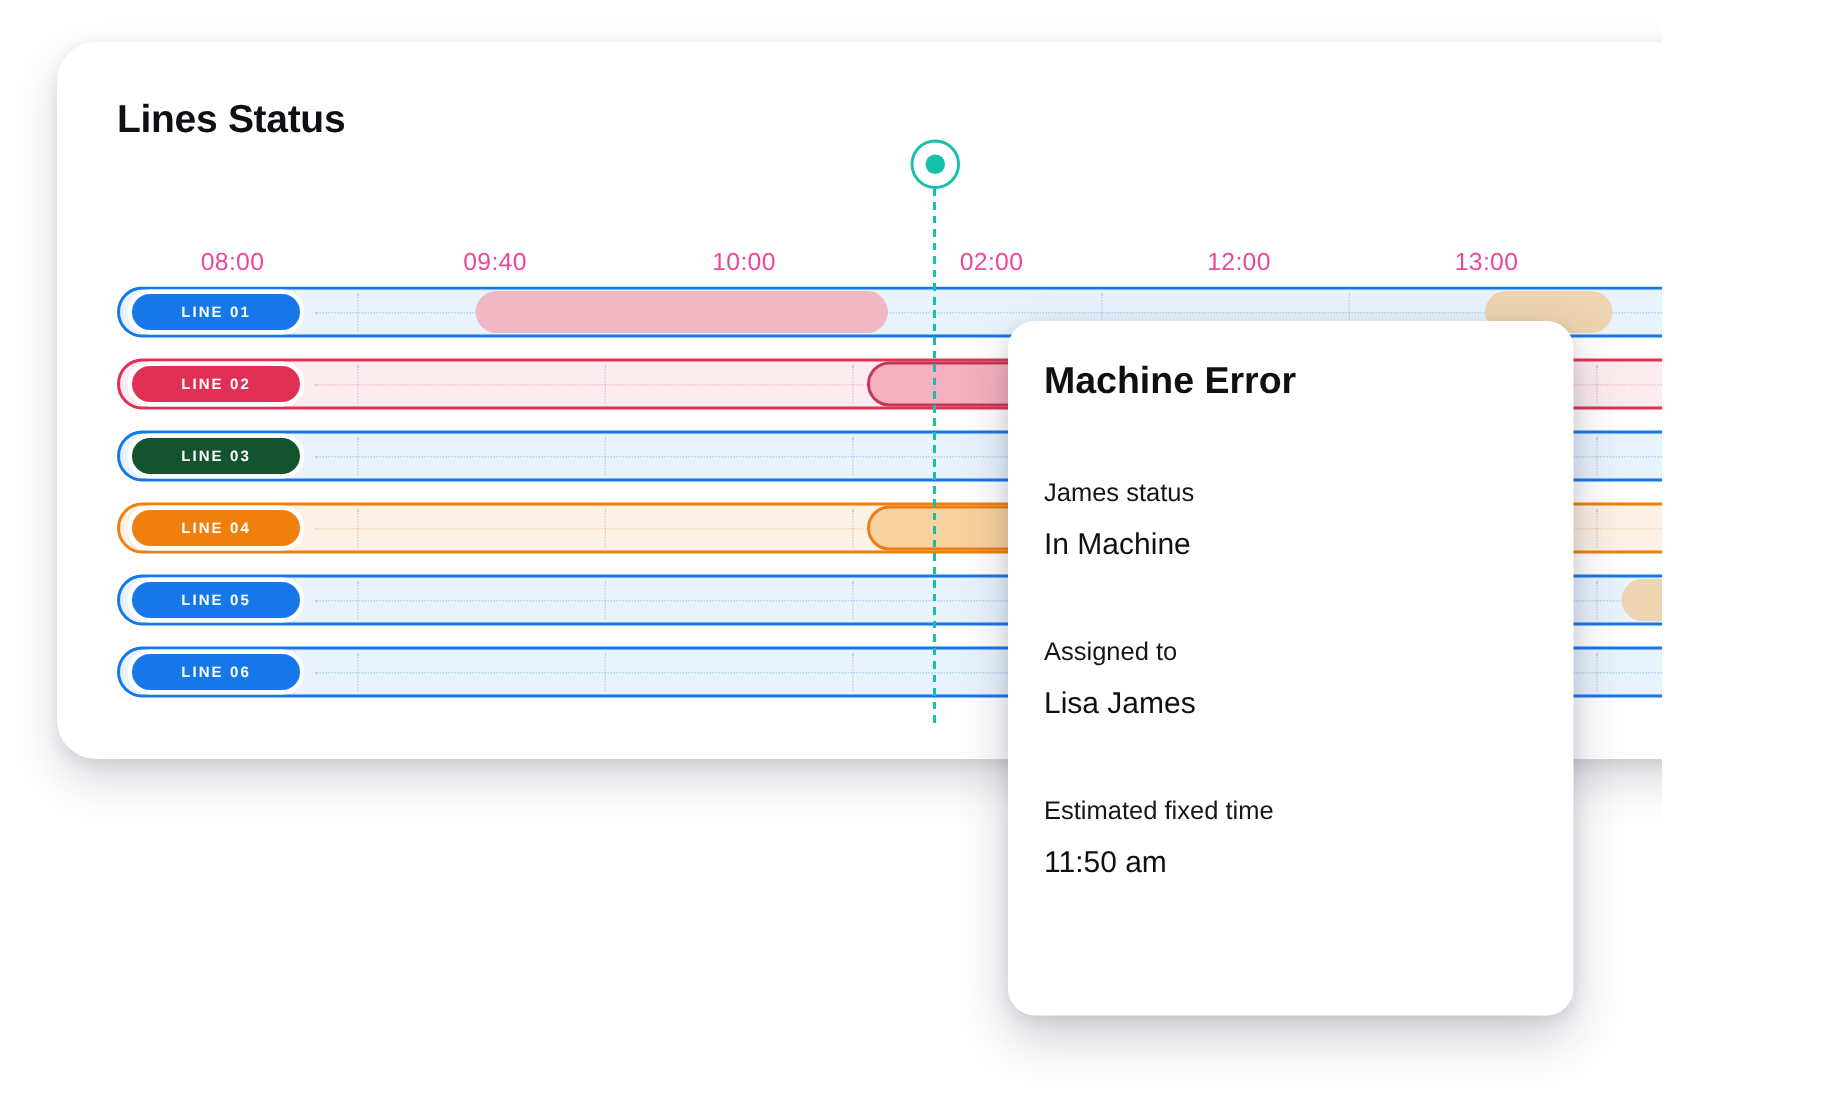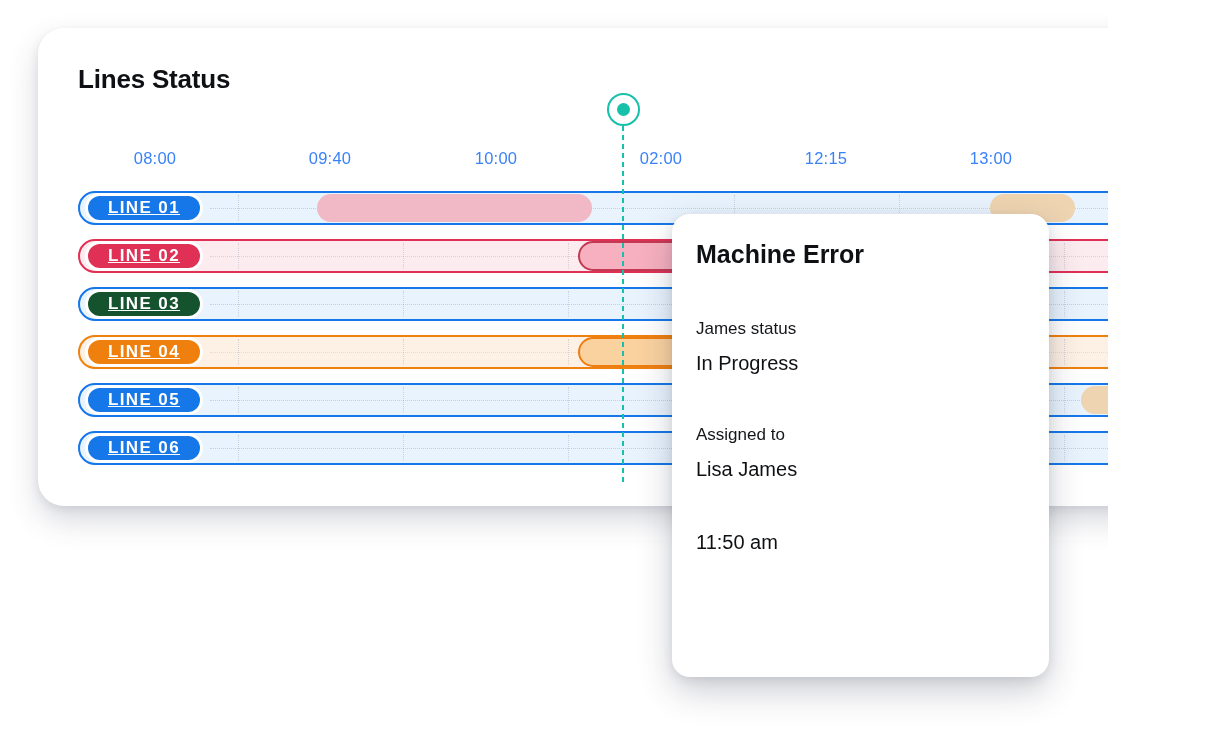--- a/index.html
+++ b/index.html
@@ -10,8 +10,8 @@
   .card-title{position:absolute;left:40px;top:36px;margin:0;font-size:26px;font-weight:700;
         letter-spacing:-.2px;color:#0e1013;}
   .time-axis{position:absolute;left:0;top:149px;width:1217px;height:22px;z-index:3;}
-  .hour{position:absolute;top:0;transform:translateX(-50%);font-size:16.5px;font-weight:500;
-        color:#3b82f6;letter-spacing:.2px;white-space:nowrap;}
+  .hour{position:absolute;top:17px;transform:translateX(-50%);font-size:16.5px;font-weight:500;
+        color:#ec4899;letter-spacing:.2px;white-space:nowrap;}
   .rows-viewport{position:absolute;left:78px;top:191px;width:1129px;height:276px;overflow:hidden;z-index:2;}
   .row{position:absolute;left:0;width:1160px;height:34px;border:2px solid #1677e8;
        border-radius:17px;box-sizing:border-box;background:#e9f3fd;}

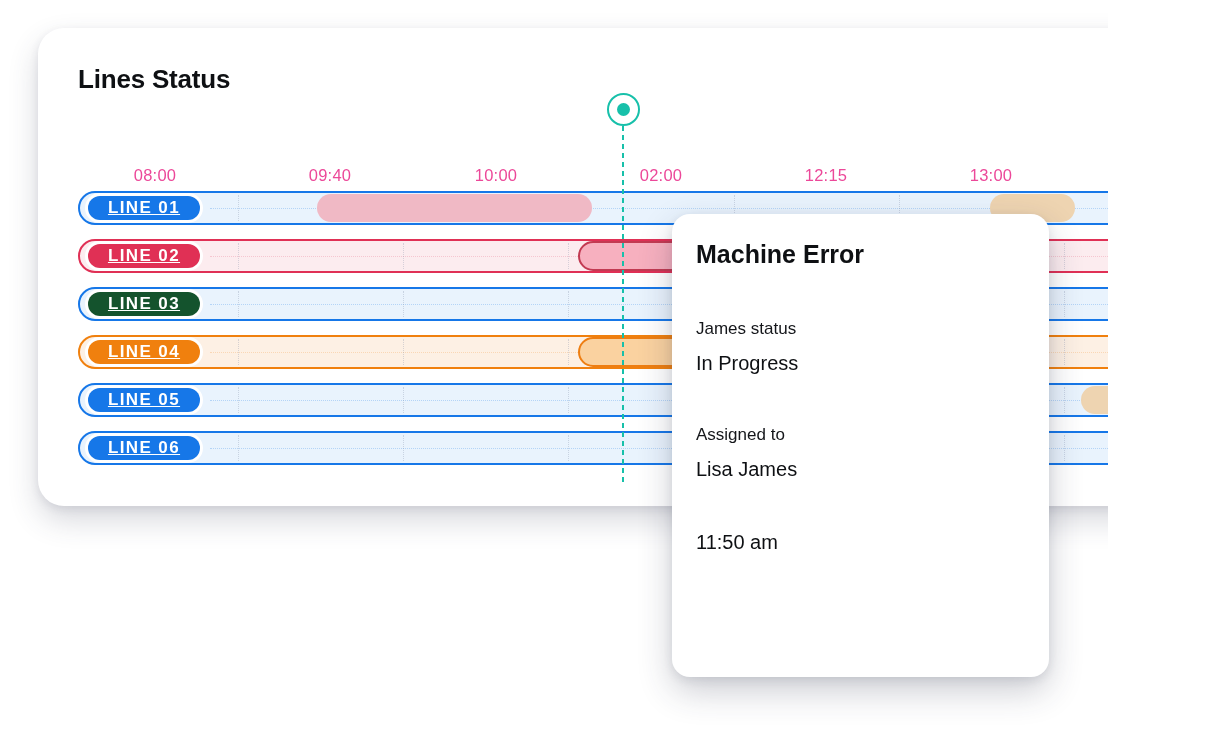--- a/index.html
+++ b/index.html
@@ -50,7 +50,7 @@
       <div class="hour" style="left: 330px;">09:40</div>
       <div class="hour" style="left: 496px;">10:00</div>
       <div class="hour" style="left: 661px;">02:00</div>
-      <div class="hour" style="left: 826px;">12:15</div>
+      <div class="hour" style="left: 826px;">12:00</div>
       <div class="hour" style="left: 991px;">13:00</div>
       <div class="hour" style="left: 1156px;">14:00</div>
     </div>

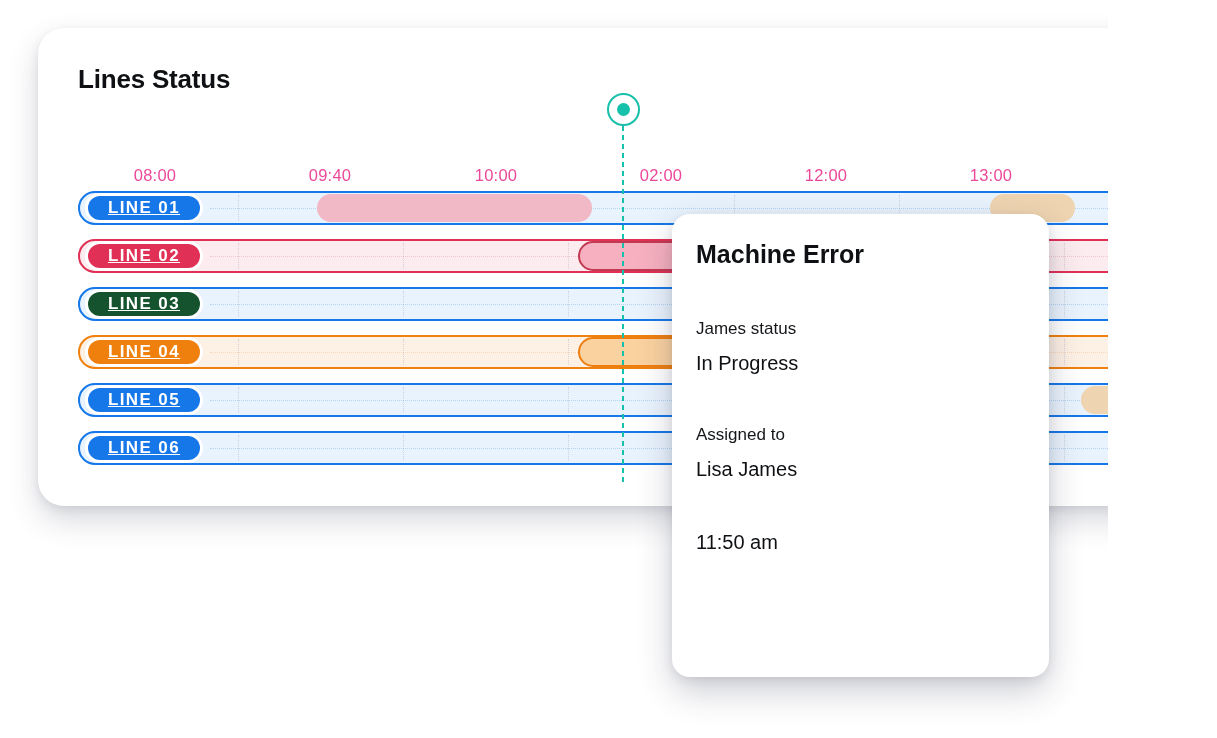--- a/index.html
+++ b/index.html
@@ -20,8 +20,8 @@
   .seg{position:absolute;top:1px;height:28px;border-radius:14px;z-index:2;}
   .seg-bordered{top:0;height:30px;border:2px solid;border-radius:15px;box-sizing:border-box;z-index:3;}
   .badge{position:absolute;left:8px;top:3px;width:112px;height:24px;border-radius:12px;
-         box-shadow:0 0 0 3px #fff;color:#fff;font-size:17px;font-weight:600;letter-spacing:1.4px;
-         display:flex;align-items:center;justify-content:center;z-index:4;white-space:nowrap;text-decoration:underline;}
+         box-shadow:0 0 0 3px #fff;color:#fff;font-size:10px;font-weight:600;letter-spacing:1.4px;
+         display:flex;align-items:center;justify-content:center;z-index:4;white-space:nowrap;}
   .now-line{position:absolute;left:622px;top:126px;width:2px;height:357px;z-index:6;
          background:repeating-linear-gradient(to bottom,#17c0aa 0 5px,transparent 5px 9px);}
   .now-circle{position:absolute;left:607px;top:93px;width:33px;height:33px;border:2.5px solid #17c0aa;

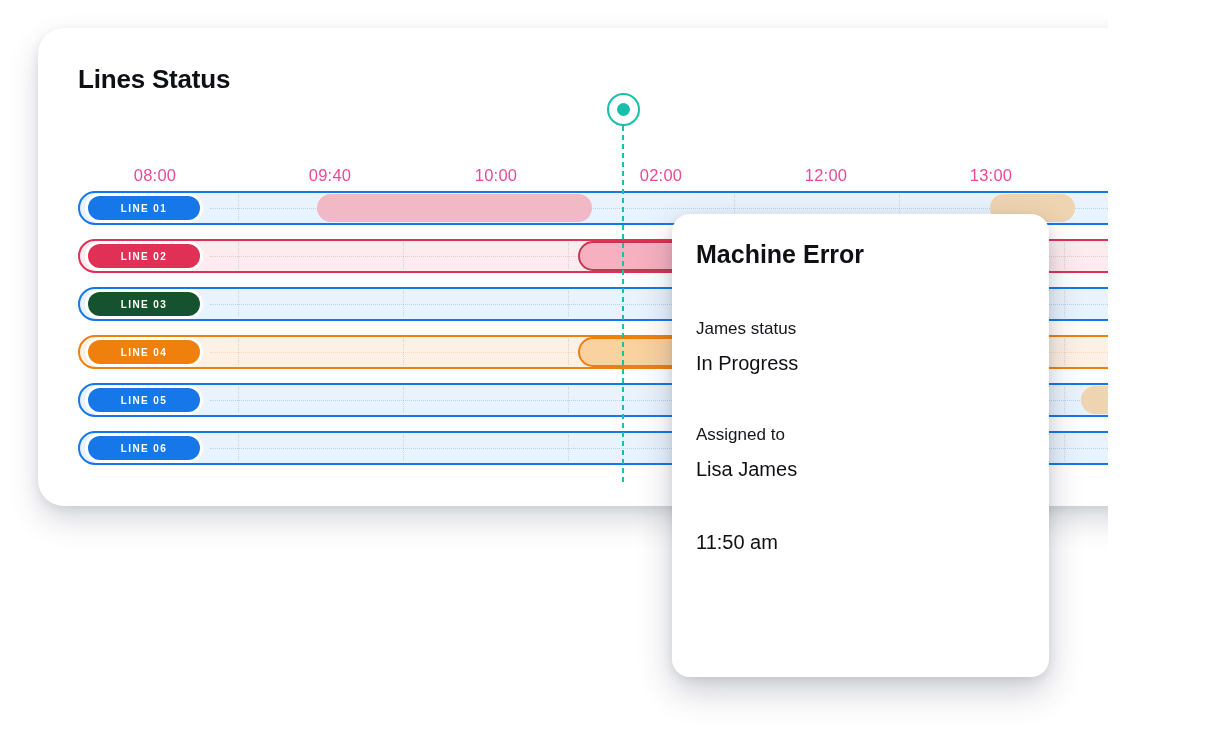--- a/index.html
+++ b/index.html
@@ -132,7 +132,7 @@
     <h2 class="tip-title">Machine Error</h2>
     <div class="tip-section">
       <div class="tip-label">James status</div>
-      <div class="tip-value">In Progress</div>
+      <div class="tip-value">In Machine</div>
     </div>
     <div class="tip-section">
       <div class="tip-label">Assigned to</div>

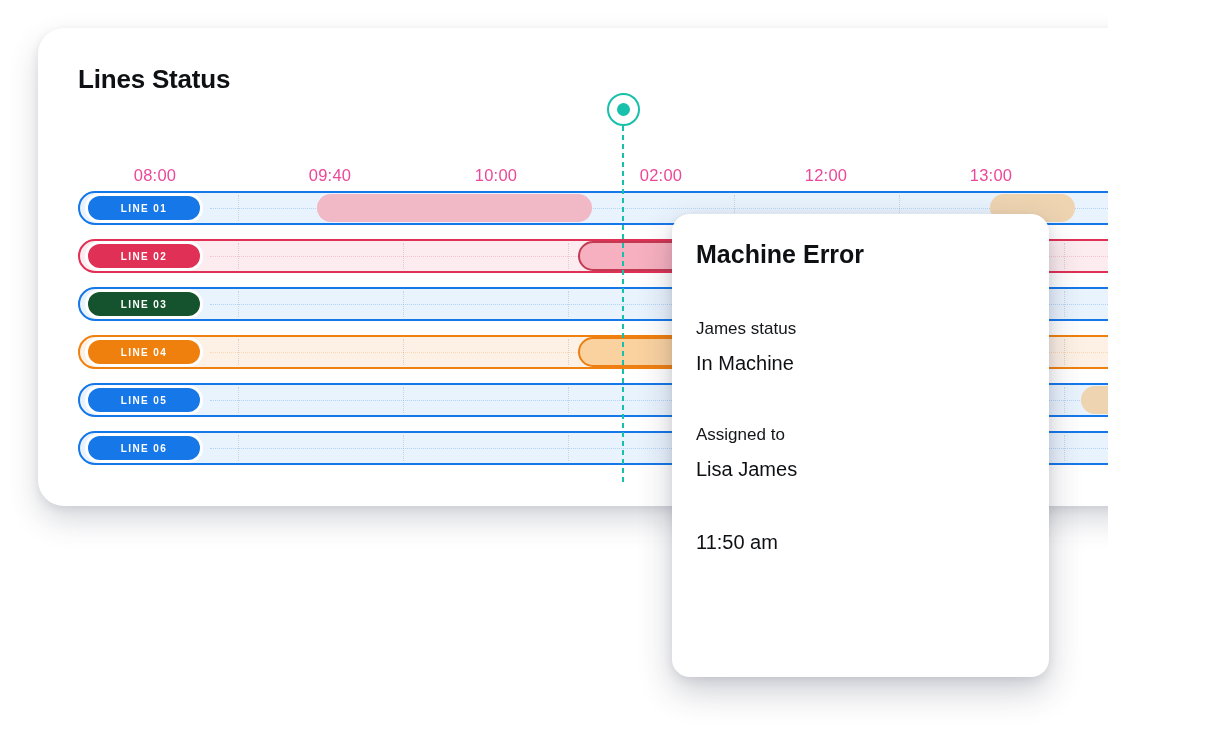--- a/index.html
+++ b/index.html
@@ -139,6 +139,7 @@
       <div class="tip-value">Lisa James</div>
     </div>
     <div class="tip-section">
+      <div class="tip-label">Estimated fixed time</div>
       <div class="tip-value">11:50 am</div>
     </div>
   </div>

